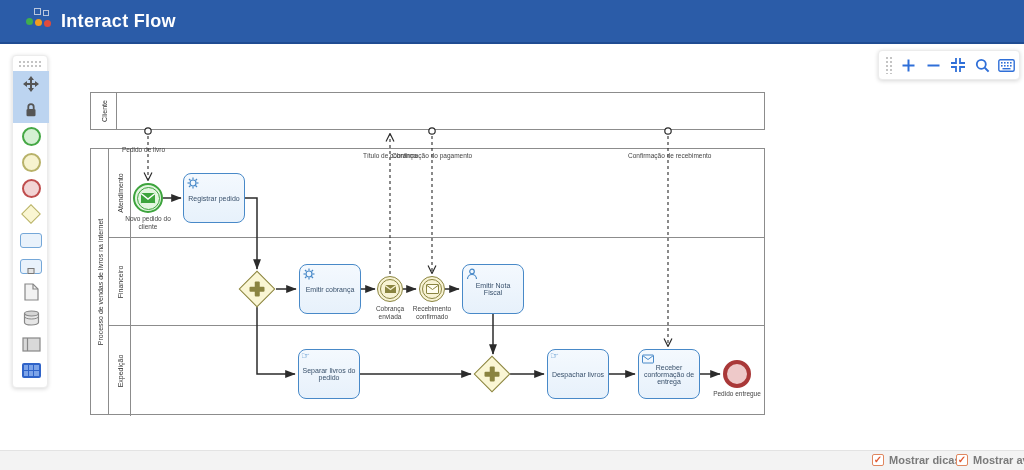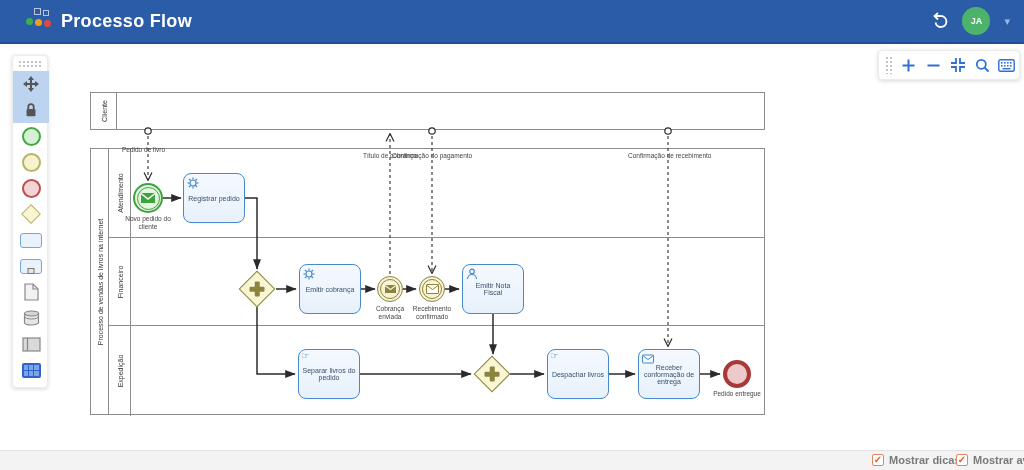--- a/index.html
+++ b/index.html
@@ -107,7 +107,7 @@
         <div class="logo-dot" style="left:9px;top:11px;width:7px;height:7px;background:#f29c1f;"></div>
         <div class="logo-dot" style="left:18px;top:12px;width:7px;height:7px;background:#e04b3d;"></div>
       </div>
-      <div class="app-title">Processo Flow</div>
+      <div class="app-title">Interact Flow</div>
     </div>
     <div class="header-right">
       <svg width="18" height="18" viewBox="0 0 18 18">

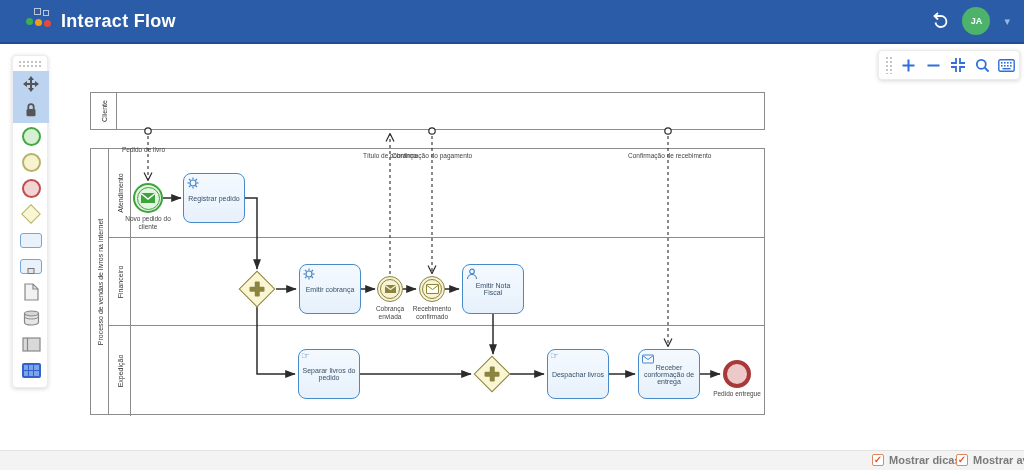--- a/index.html
+++ b/index.html
@@ -108,14 +108,6 @@
         <div class="logo-dot" style="left:18px;top:12px;width:7px;height:7px;background:#e04b3d;"></div>
       </div>
       <div class="app-title">Interact Flow</div>
-    </div>
-    <div class="header-right">
-      <svg width="18" height="18" viewBox="0 0 18 18">
-        <path d="M5,4 h6 a5.5,5.5 0 1 1 -5.5,6.5" stroke="#fff" stroke-width="1.8" fill="none"></path>
-        <path d="M8,1 L4.5,4 L8,7.5" stroke="#fff" stroke-width="1.8" fill="none"></path>
-      </svg>
-      <div class="avatar">JA</div>
-      <div class="chev">▾</div>
     </div>
   </div>
 

